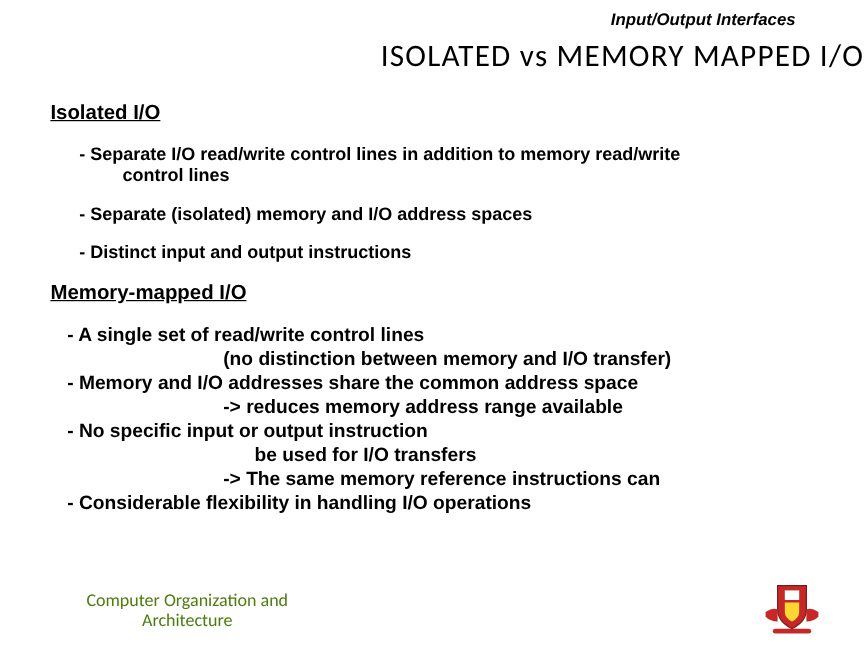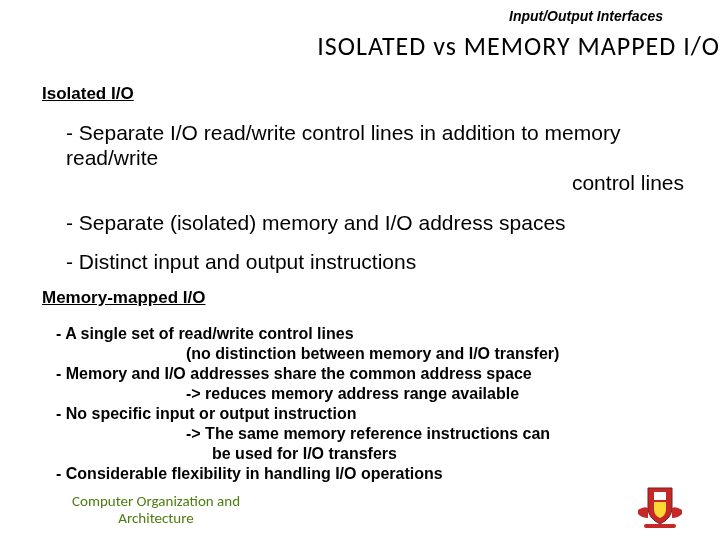--- a/index.html
+++ b/index.html
@@ -35,8 +35,8 @@
     font-family: Arial, sans-serif;
   }
   .bullet {
-    font-size: 21px;
-    font-weight: normal;
+    font-size: 15px;
+    font-weight: bold;
     margin: 0 36px 14px 66px;
     font-family: Arial, sans-serif;
     line-height: 1.2;

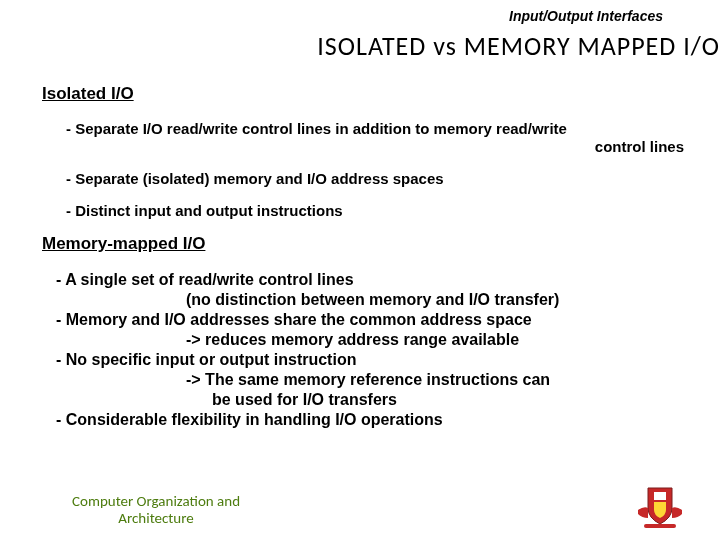--- a/index.html
+++ b/index.html
@@ -44,7 +44,6 @@
   .bullet-sub {
     display: block;
     margin-left: 36px;
-    text-align: right;
   }
   .mm-wrap {
     margin: 6px 36px 0 56px;

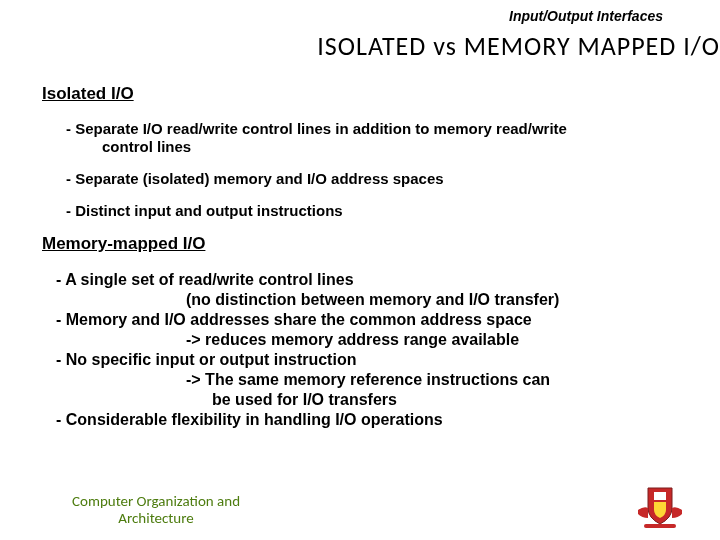--- a/index.html
+++ b/index.html
@@ -96,8 +96,8 @@
   <div class="mm-line">- Memory and I/O addresses share the common address space</div>
   <div class="mm-indent">-&gt; reduces memory address range available</div>
   <div class="mm-line">- No specific input or output instruction</div>
+  <div class="mm-indent" style="margin-left:156px">be used for I/O transfers</div>
   <div class="mm-indent">-&gt; The same memory reference instructions can</div>
-  <div class="mm-indent" style="margin-left:156px">be used for I/O transfers</div>
   <div class="mm-line">- Considerable flexibility in handling I/O operations</div>
 </div>
 

